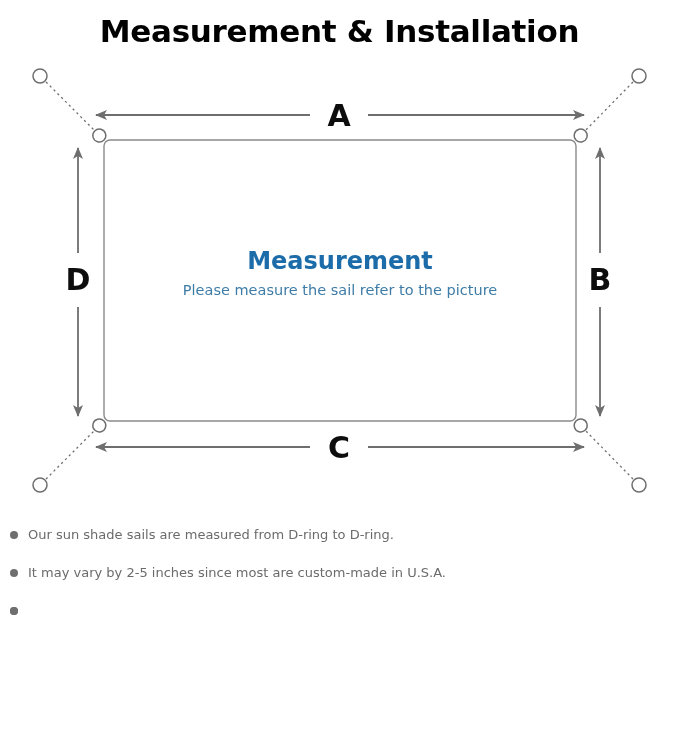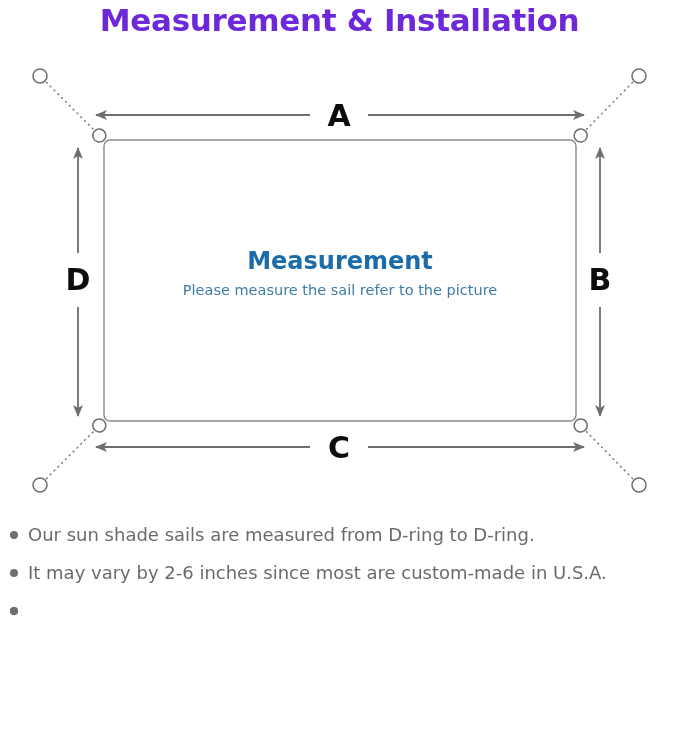--- a/index.html
+++ b/index.html
@@ -20,14 +20,14 @@
   #page-title {
     position: absolute;
     left: 0;
-    top: 2px;
+    top: 13px;
     width: 679px;
     text-align: center;
     font-family: "DejaVu Sans", sans-serif;
     font-size: 31px;
     font-weight: bold;
     letter-spacing: -0.3px;
-    color: #6d28d9;
+    color: #000000;
     white-space: nowrap;
   }
 

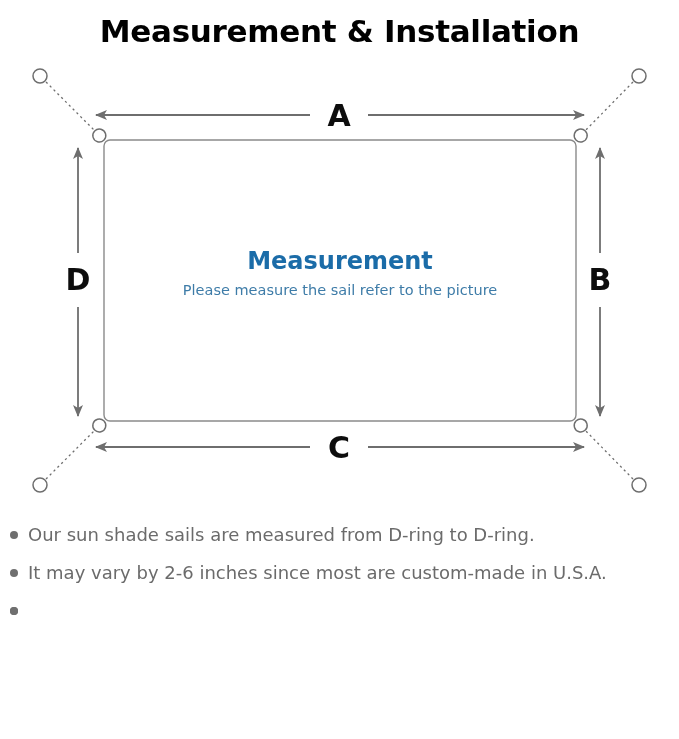--- a/index.html
+++ b/index.html
@@ -75,7 +75,7 @@
     margin-bottom: 17px;
     color: #6b6b6b;
     font-family: "DejaVu Sans", sans-serif;
-    font-size: 18px;
+    font-size: 13px;
     line-height: 21px;
     padding-right: 0;
   }

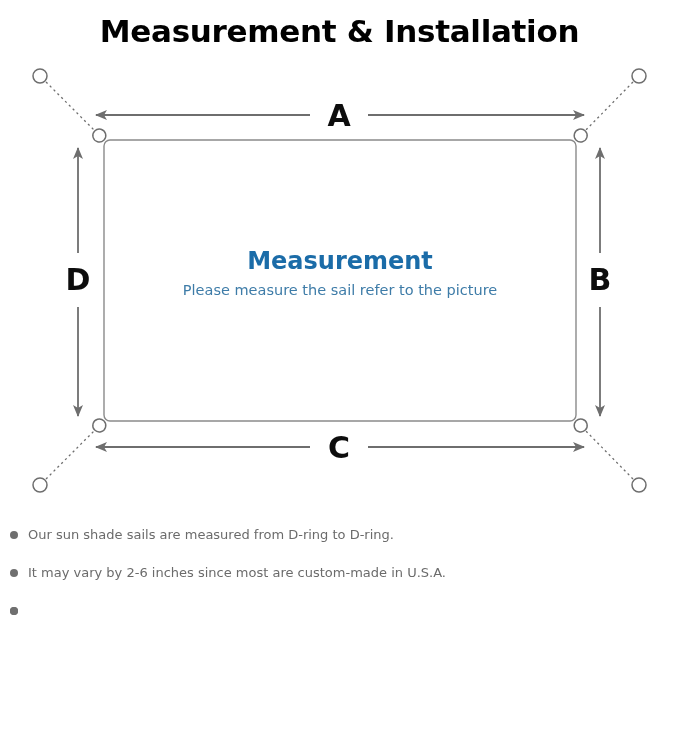--- a/index.html
+++ b/index.html
@@ -164,7 +164,7 @@
   </div>
   <div class="note-item">
     <span class="bullet"></span>
-    <span>It may vary by 2-6 inches since most are custom-made in U.S.A.</span>
+    <span>It may vary by 2-5 inches since most are custom-made in U.S.A.</span>
   </div>
   <div class="note-item">
     <span class="bullet"></span>

